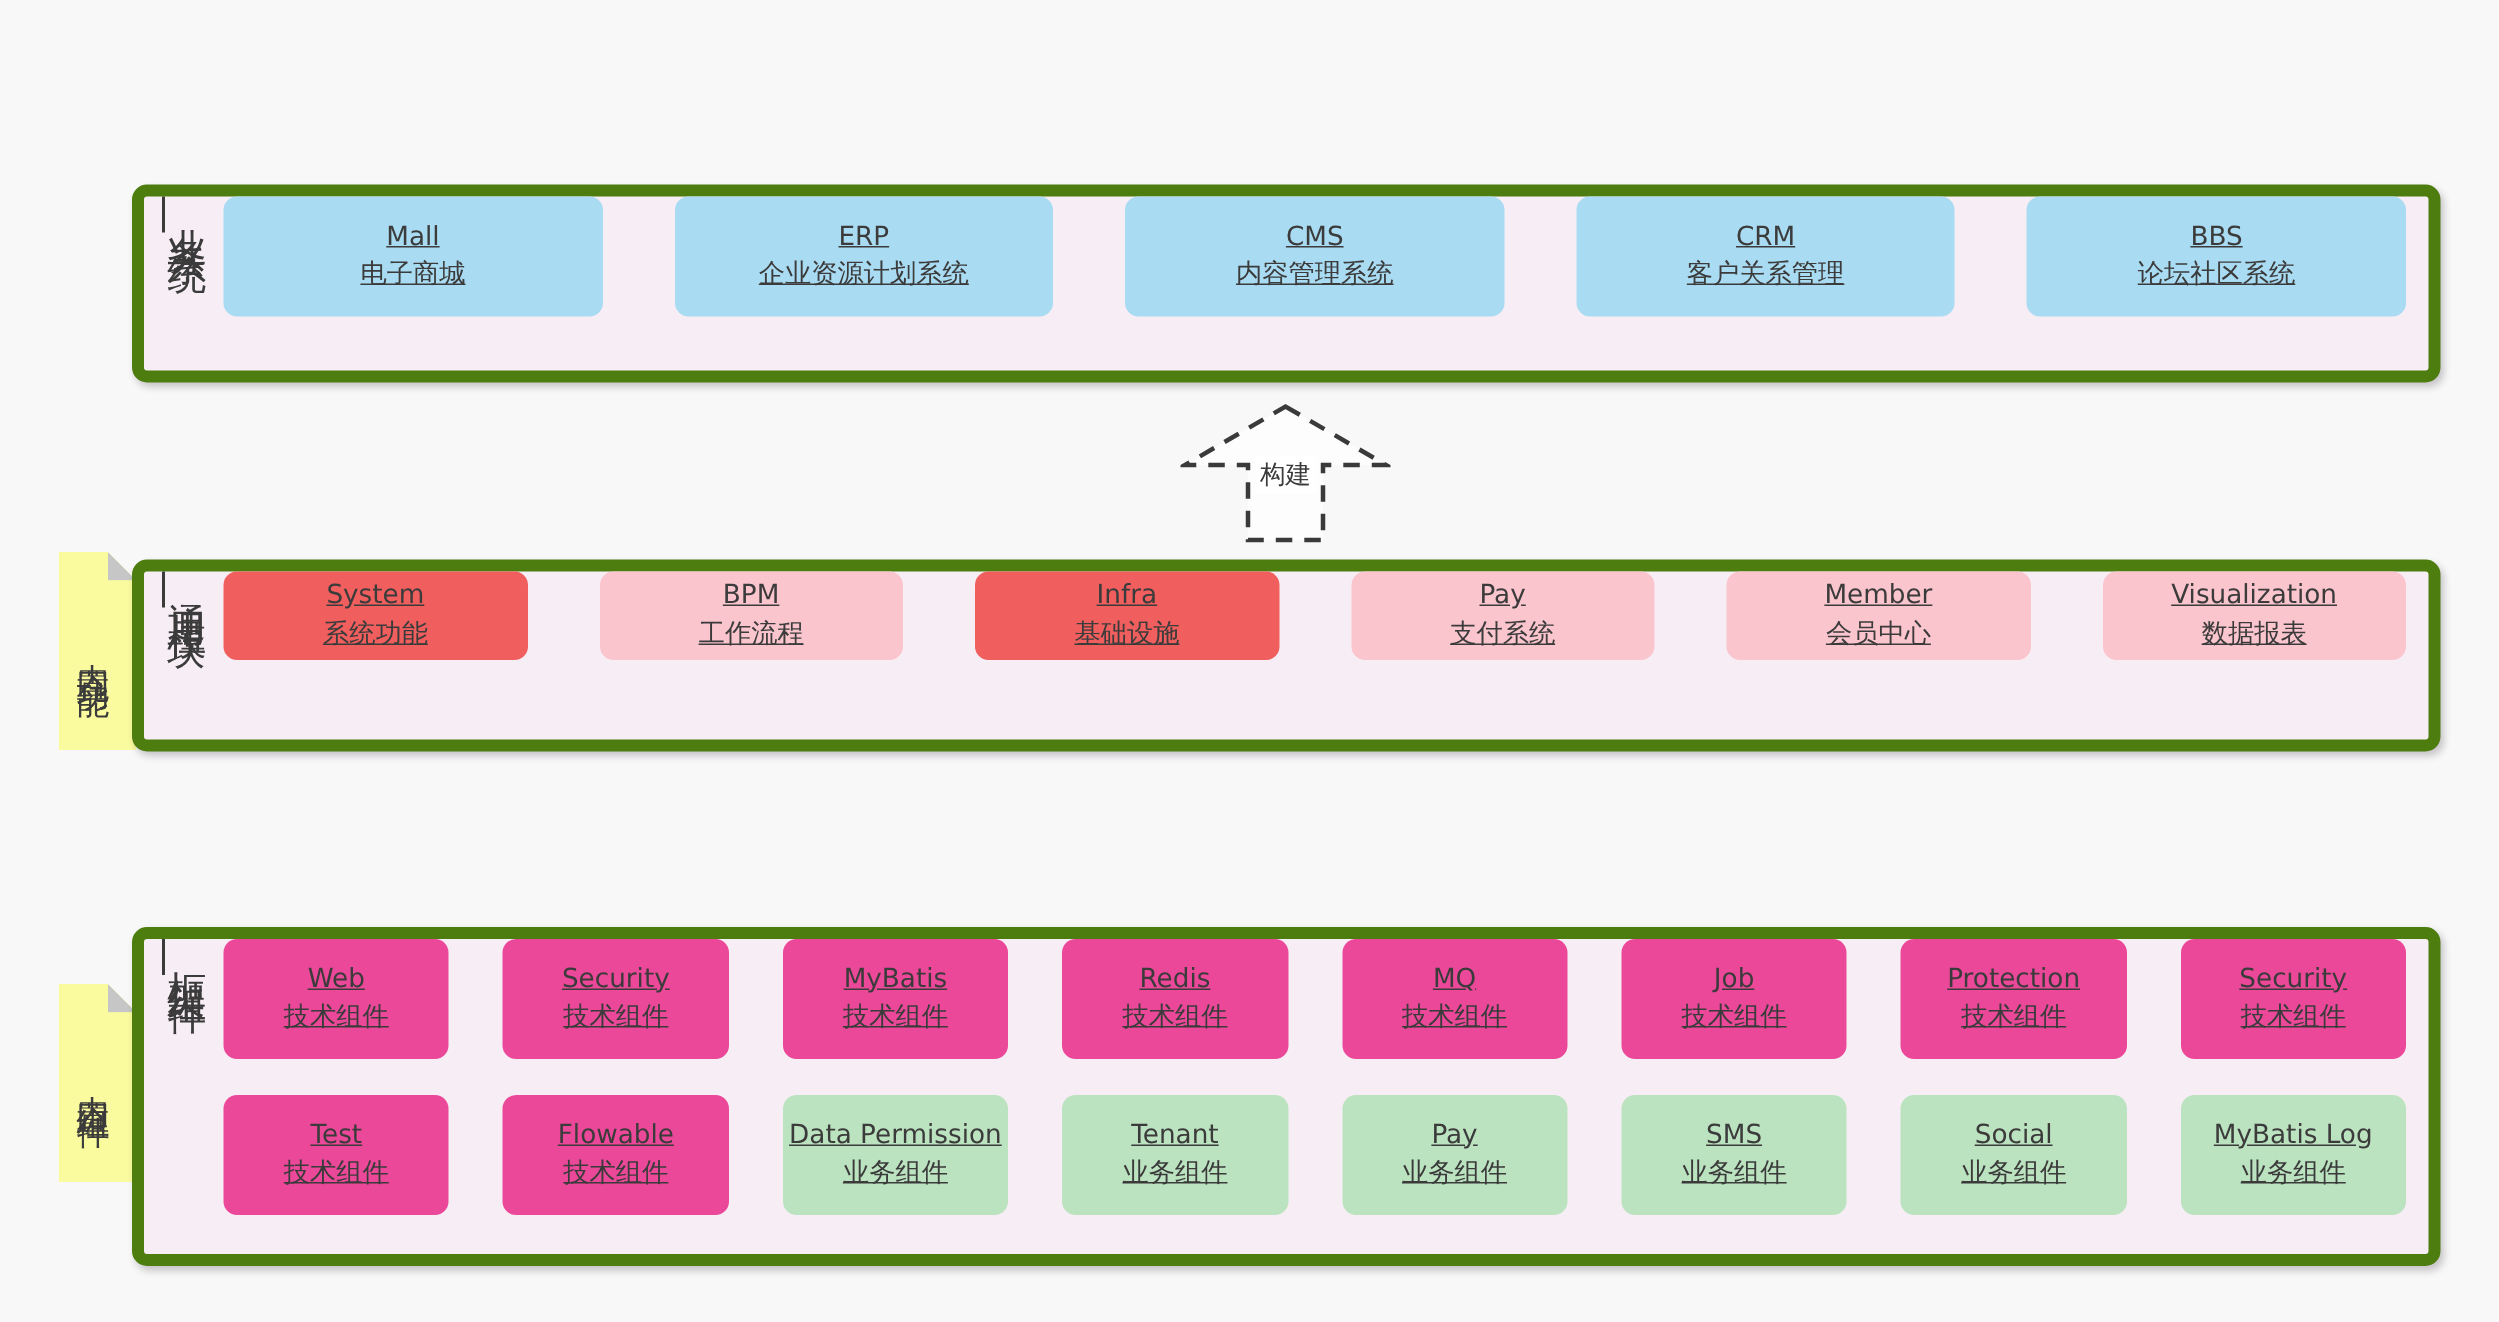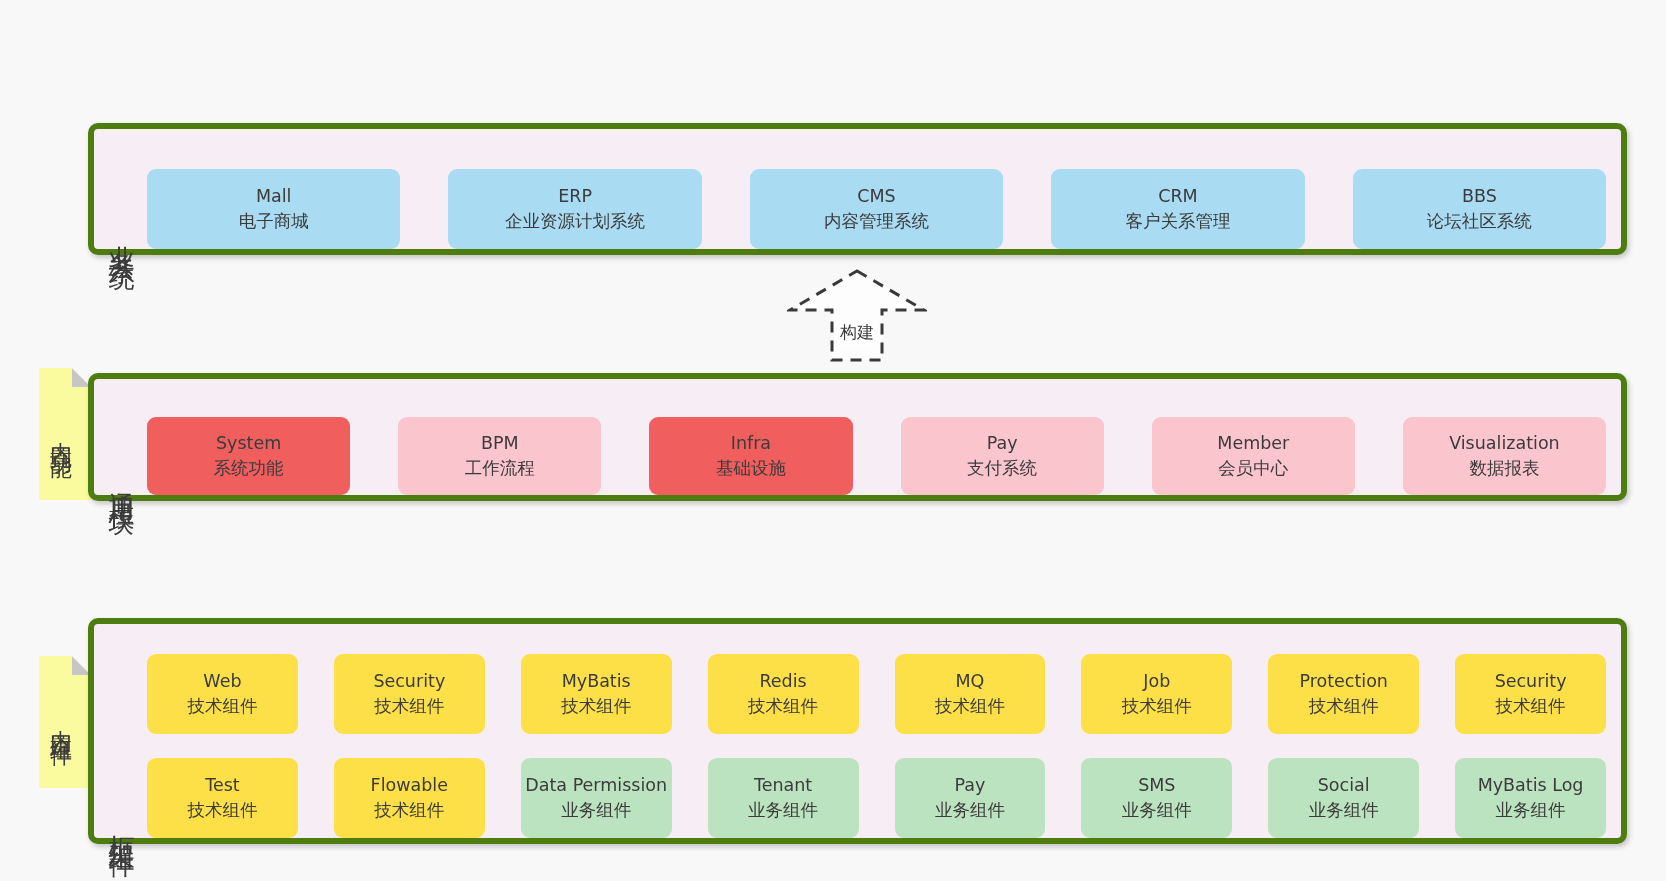--- a/index.html
+++ b/index.html
@@ -23,12 +23,13 @@
     width:1539px;
     box-sizing:border-box;
     background:#f7eef5;
-    border:6px solid #4d7c0f;
+    border:8px solid #4d7c0f;
     border-radius:10px;
     box-shadow:2px 3px 5px rgba(90,80,90,.30);
     display:flex;
-    align-items:flex-end;
+    align-items:flex-start;
     z-index:2;
+    text-decoration:underline;
   }
   .layer-1 { top:123px;  height:132px; }
   .layer-2 { top:373px;  height:128px; }

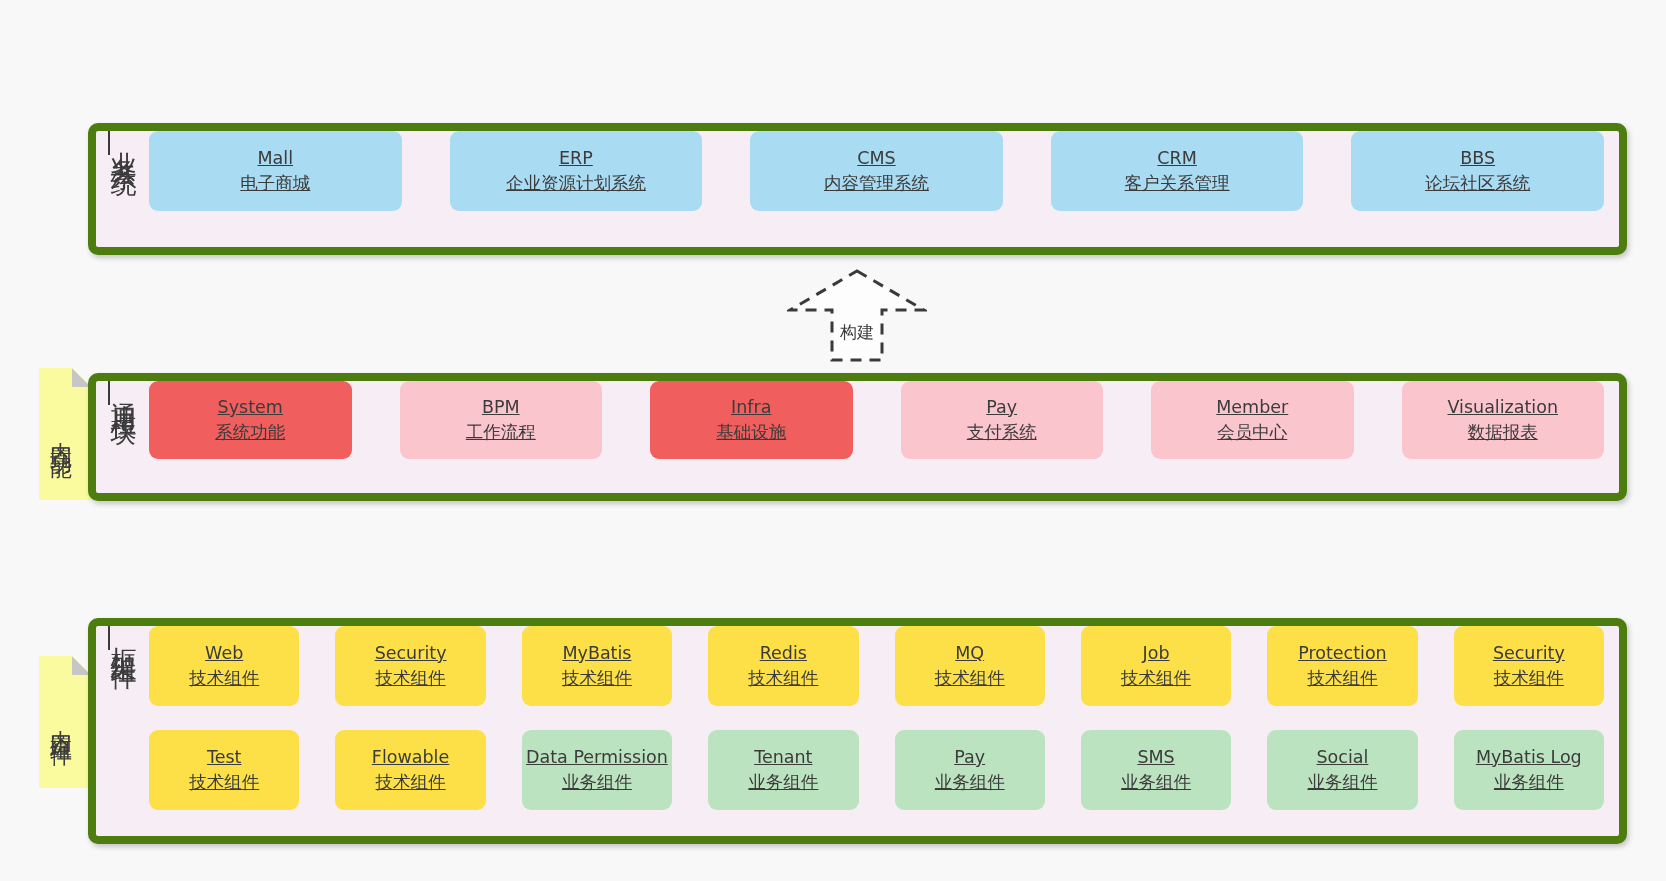--- a/index.html
+++ b/index.html
@@ -128,7 +128,7 @@
   .arrow svg { display:block; width:140px; height:95px; }
   .arrow-label {
     position:absolute;
-    top:52px;
+    top:36px;
     left:50%;
     transform:translateX(-50%);
     background:#ffffff;

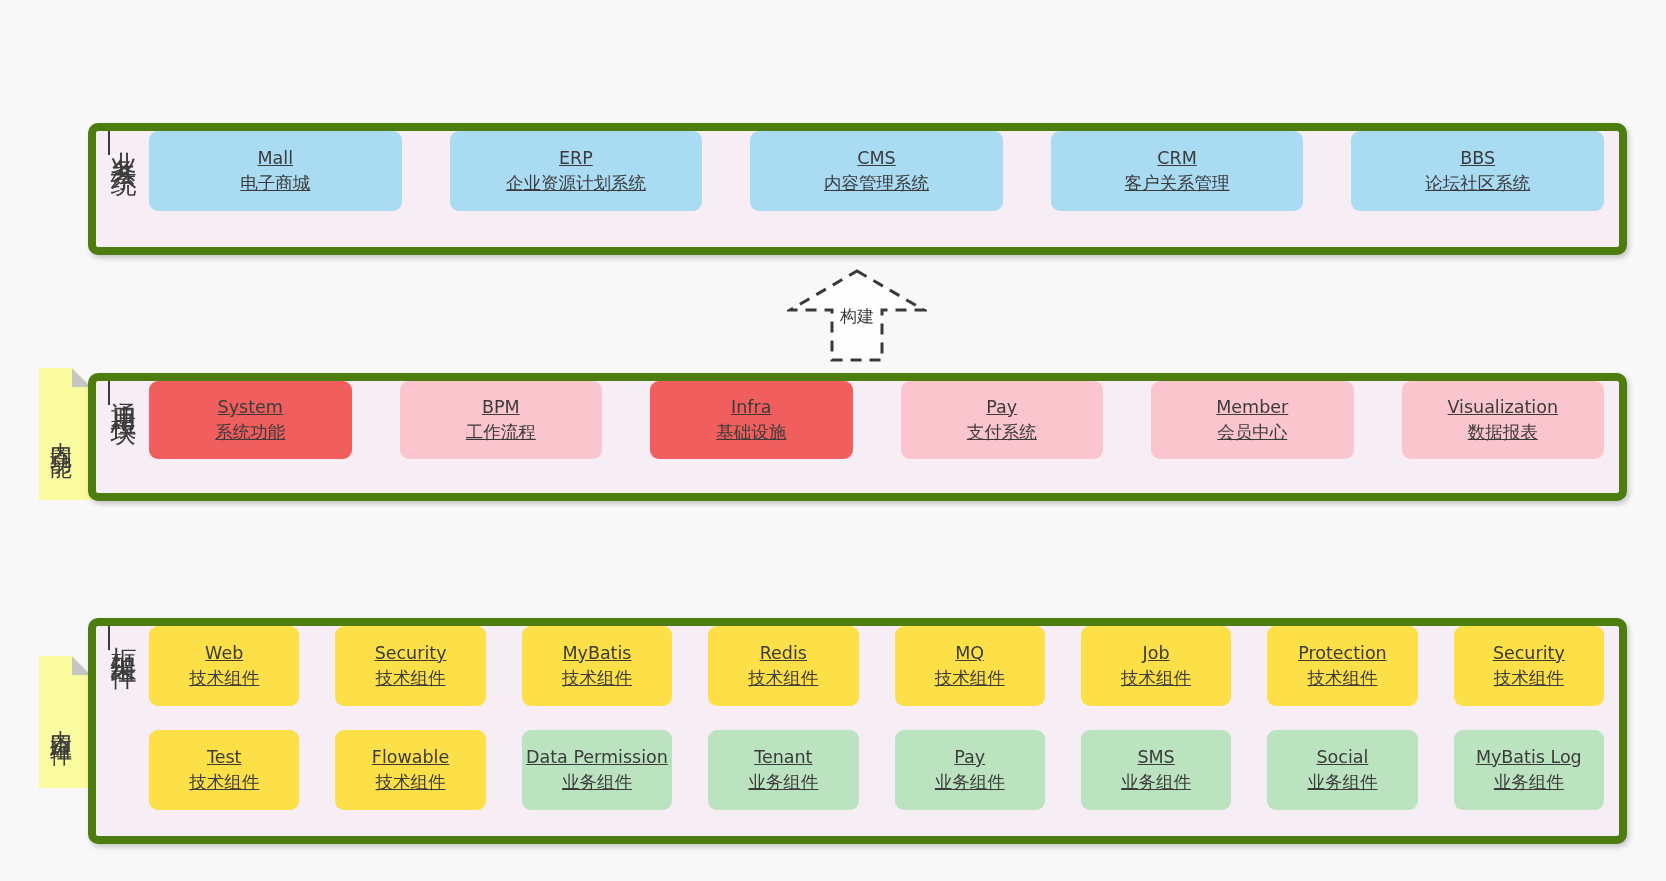--- a/index.html
+++ b/index.html
@@ -73,7 +73,7 @@
     padding:2px 4px;
     box-sizing:border-box;
   }
-  .layer-2 .box { height:78px; }
+  .layer-2 .box { height:59px; }
   .box.blue       { background:#a9dbf2; }
   .box.red        { background:#f15e5e; }
   .box.pink       { background:#fbc5ce; }

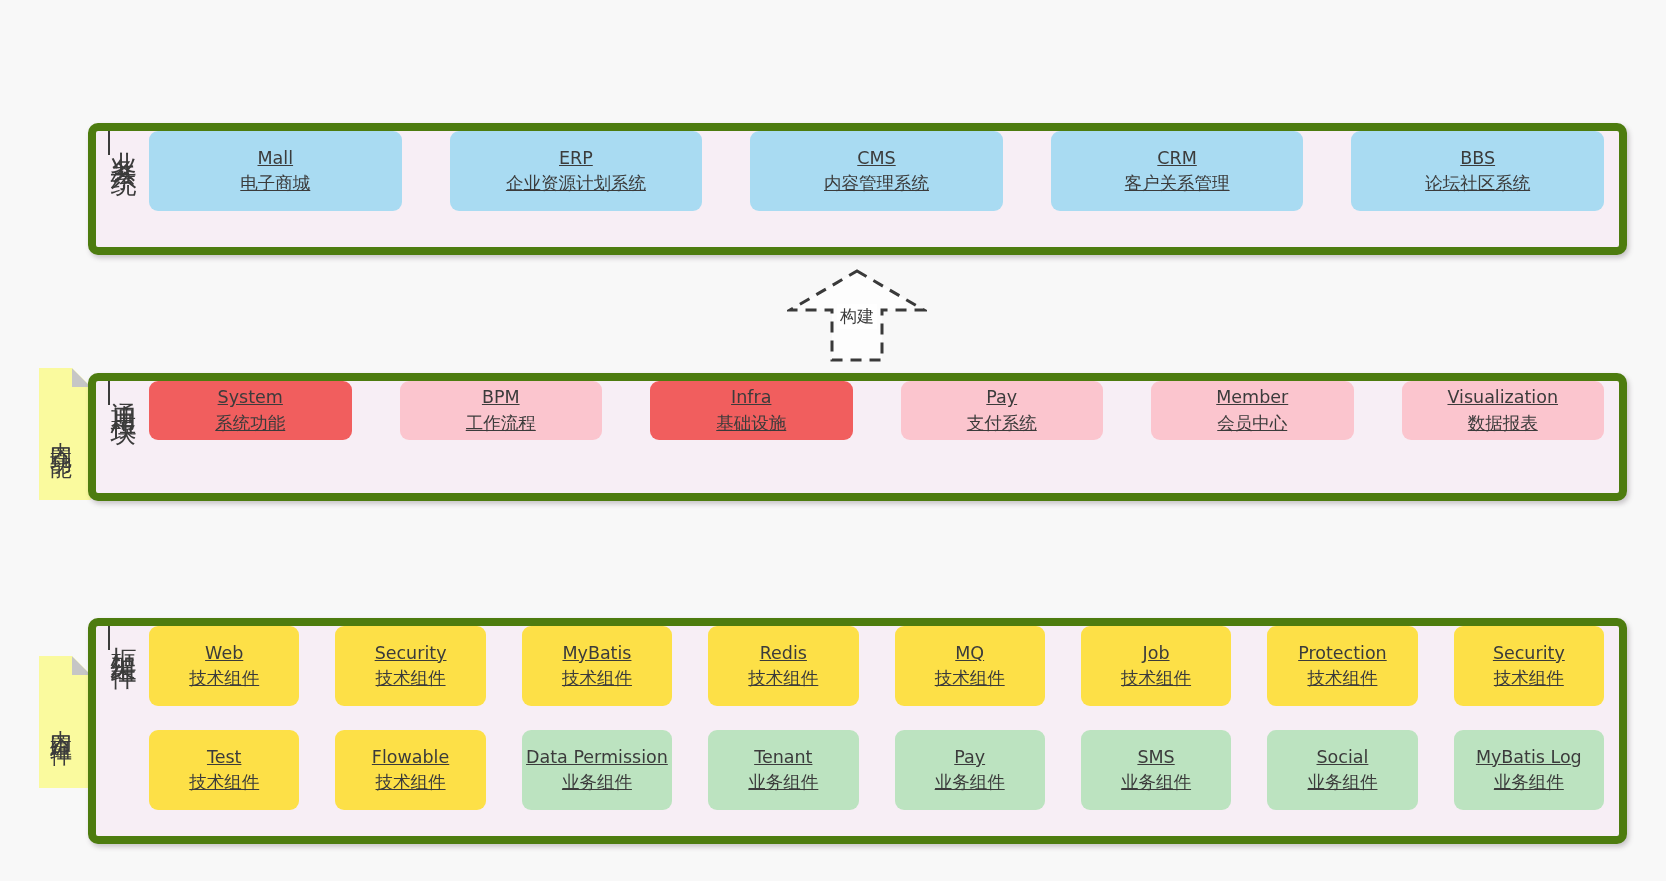--- a/index.html
+++ b/index.html
@@ -77,7 +77,7 @@
   .box.blue       { background:#a9dbf2; }
   .box.red        { background:#f15e5e; }
   .box.pink       { background:#fbc5ce; }
-  .box.green      { background:#fde047; }
+  .box.green      { background:#ec4899; }
   .box.lightgreen { background:#bce3c0; }
   .box-name, .box-desc { width:100%; }
 

